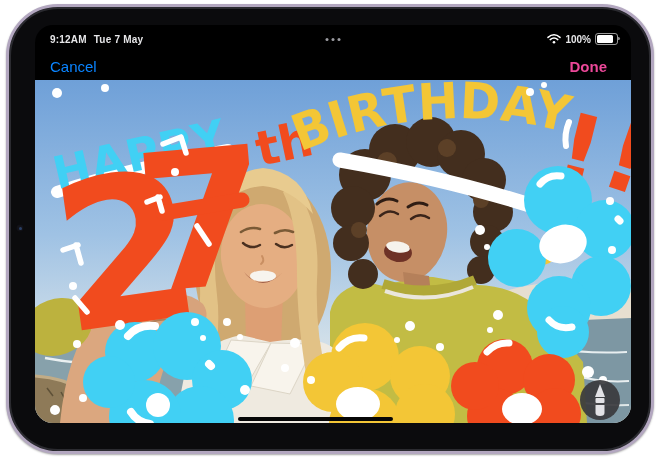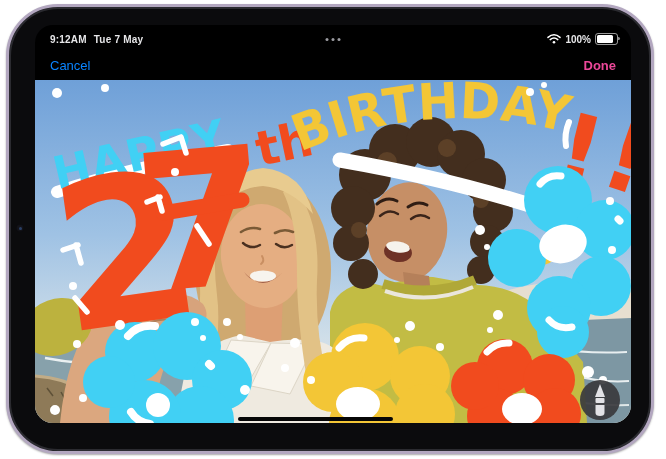--- a/index.html
+++ b/index.html
@@ -27,7 +27,7 @@
   .batt::after{content:"";position:absolute;right:-3px;top:2.5px;width:1.8px;height:3.5px;
           background:rgba(255,255,255,.55);border-radius:0 2px 2px 0;}
   
-  .navbar{position:absolute;top:27px;left:0;right:0;height:28px;font-size:13px;}
+  .navbar{position:absolute;top:27px;left:0;right:9px;height:28px;font-size:15px;}
   .nav-cancel{position:absolute;left:15px;top:6px;color:#0a84ff;cursor:pointer;}
   .nav-title{position:absolute;left:0;right:0;top:6px;text-align:center;color:#ededf0;font-weight:bold;}
   .nav-done{position:absolute;right:15px;top:6px;color:#ec4899;font-weight:bold;cursor:pointer;}

